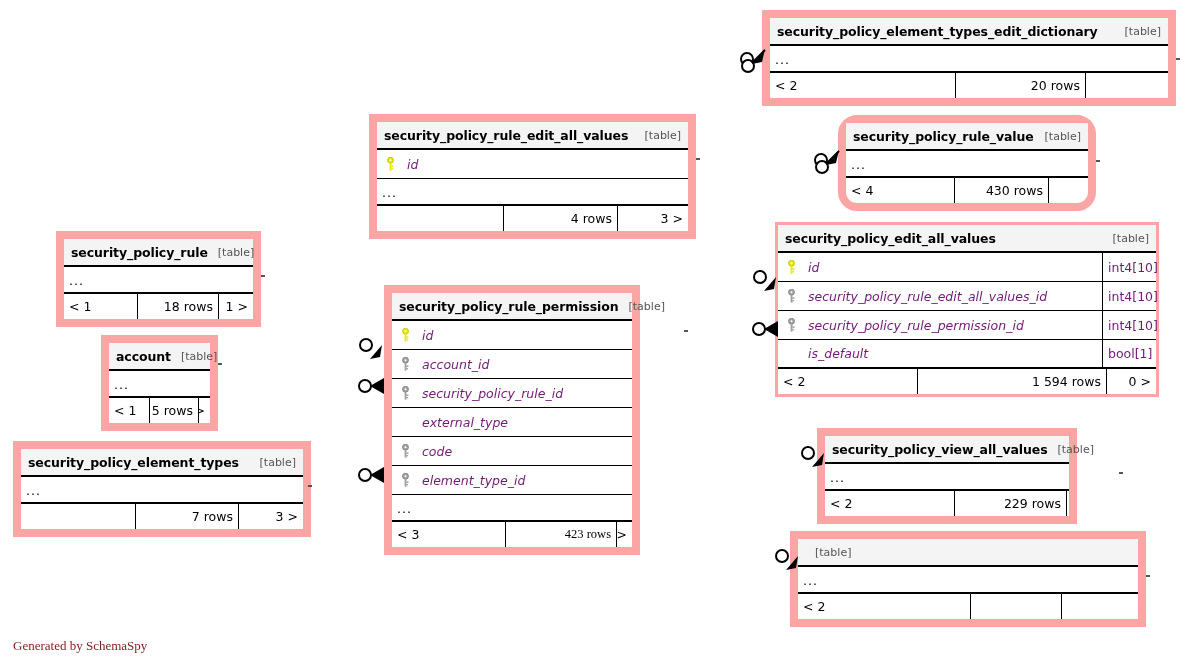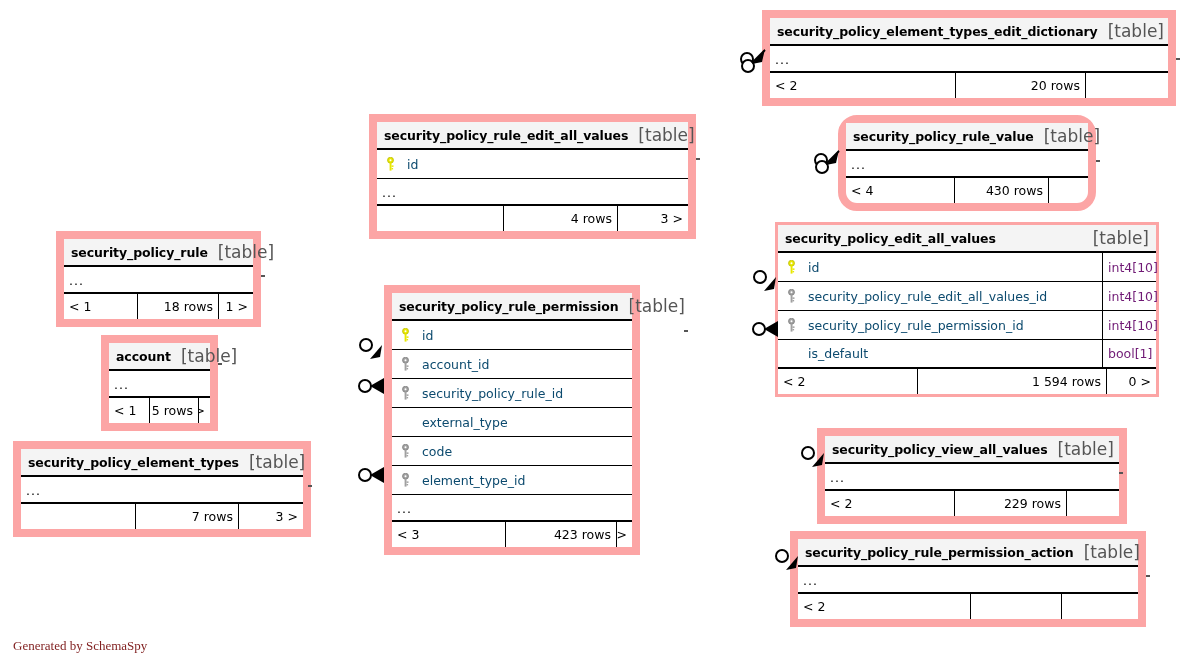--- a/index.html
+++ b/index.html
@@ -53,7 +53,7 @@
     white-space: nowrap;
   }
   .nhead .ttag {
-    font-size: 17px;
+    font-size: 11px;
     color: #555555;
     white-space: nowrap;
     padding-left: 10px;

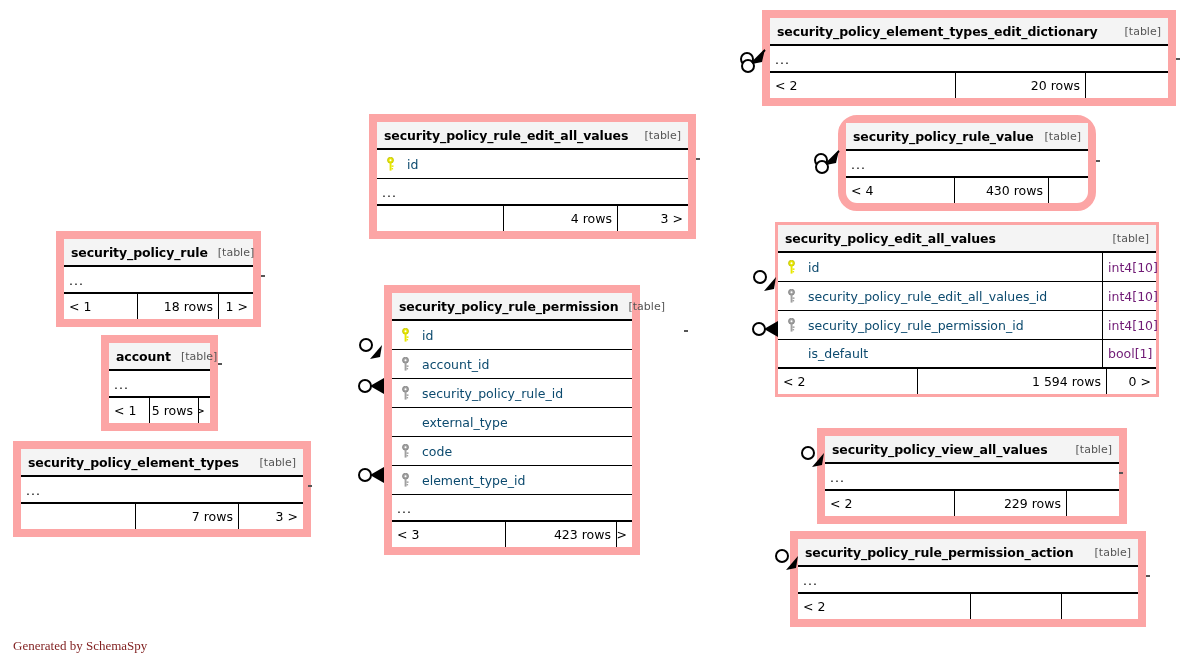--- a/index.html
+++ b/index.html
@@ -71,9 +71,10 @@
   .ncol .cname {
     flex: 1;
     font-size: 12.5px;
-    color: #0c4a6e;
+    color: #701a75;
     white-space: nowrap;
     padding-left: 4px;
+    font-style: italic;
   }
   .ncol .ctype {
     border-left: 1px solid #000000;

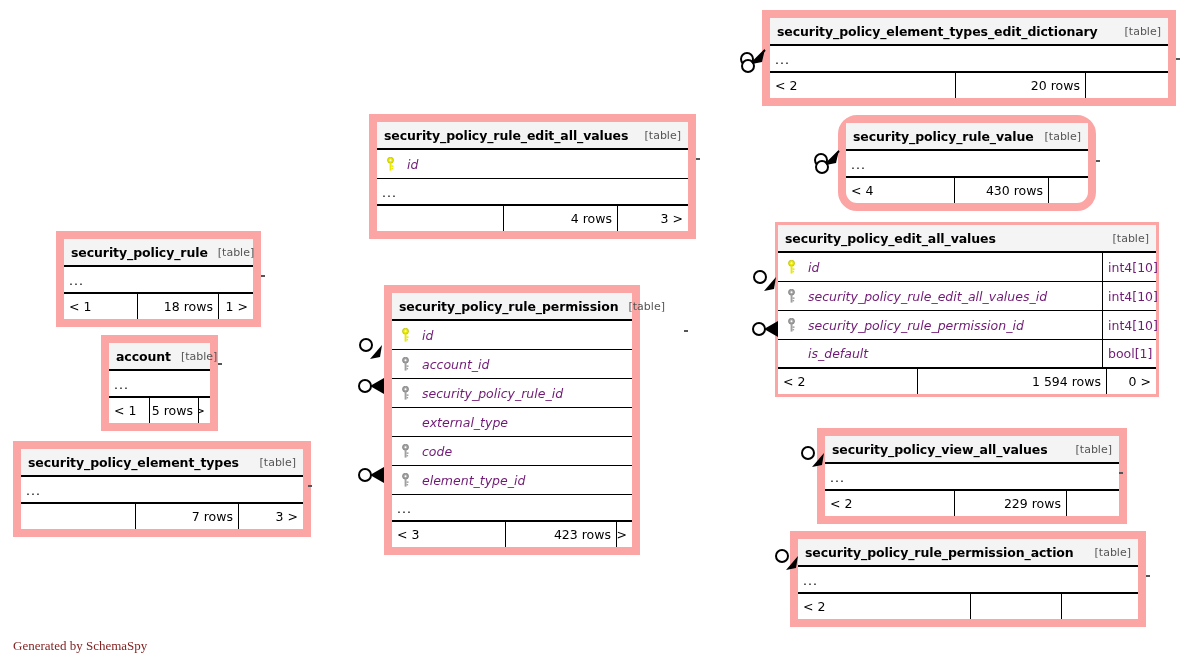--- a/index.html
+++ b/index.html
@@ -358,7 +358,7 @@
         <div class="fcell fright" style="flex: 1 1 0%;">4 &gt;</div>
       </div>
     </div>
-    <div class="node" style="left: 817px; top: 428px; width: 310px;">
+    <div class="node" style="left: 817px; top: 428px; width: 260px;">
       <div class="nrow nhead">
         <span class="tname">security_policy_view_all_values</span>
         <span class="ttag">[table]</span>

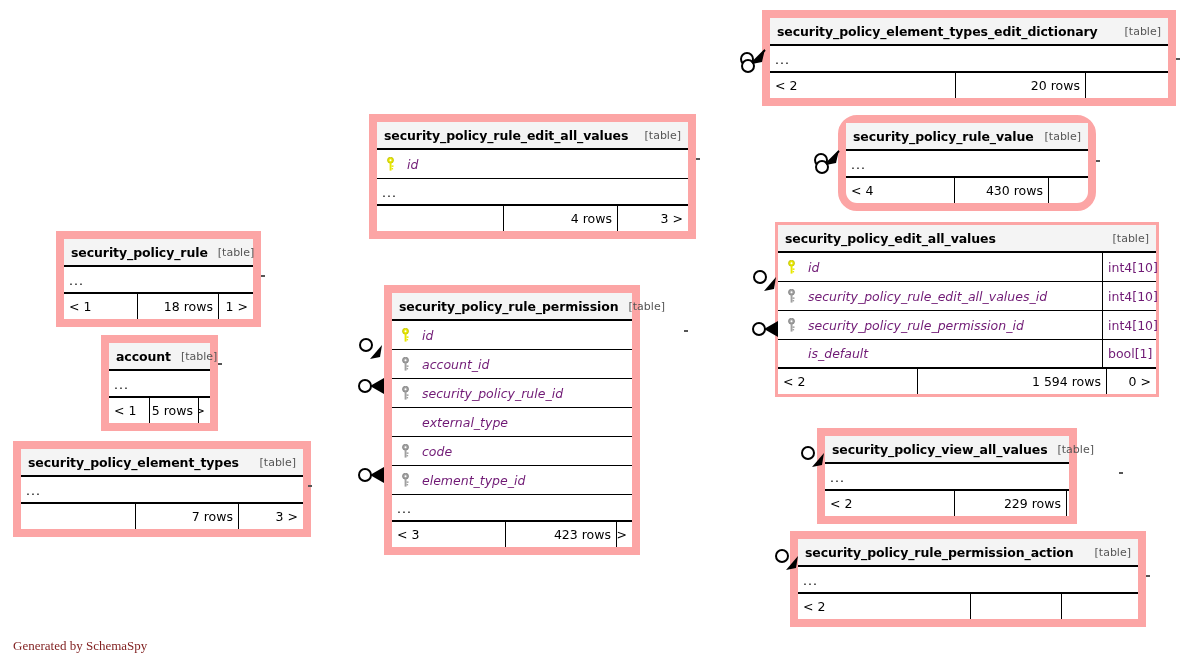--- a/index.html
+++ b/index.html
@@ -354,7 +354,7 @@
       </div>
       <div class="nrow nfoot">
         <div class="fcell fleft" style="width: 113px; min-width: 113px;">&lt; 3</div>
-        <div class="fcell fmid" style="width: 111px; min-width: 111px;">423 rows</div>
+        <div class="fcell fmid" style="width: 111px; min-width: 111px; font-family: Liberation Serif, serif;">423 rows</div>
         <div class="fcell fright" style="flex: 1 1 0%;">4 &gt;</div>
       </div>
     </div>

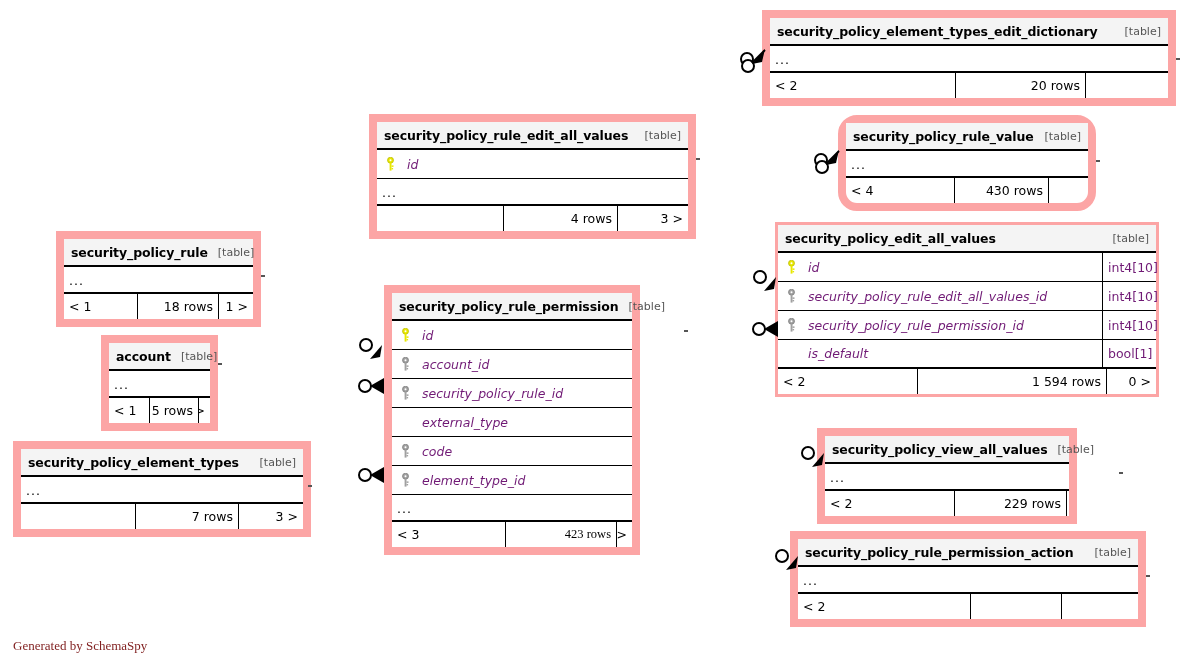--- a/index.html
+++ b/index.html
@@ -388,7 +388,6 @@
     </div>
     <div class="node" style="left: 790px; top: 531px; width: 356px;">
       <div class="nrow nhead">
-        <span class="tname">security_policy_rule_permission_action</span>
         <span class="ttag">[table]</span>
       </div>
       <div class="nrow nell">

